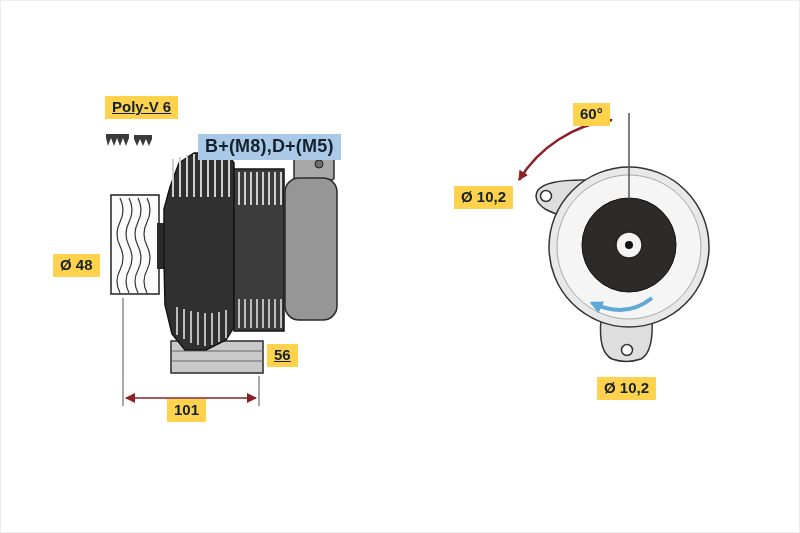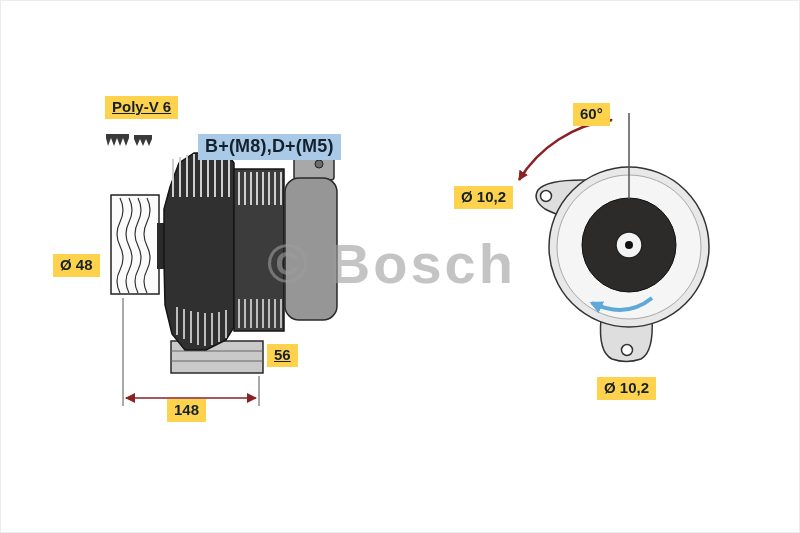--- a/index.html
+++ b/index.html
@@ -103,7 +103,6 @@
     </g>
   </svg>
 
-  <div class="watermark">© Bosch</div>
 
   <div class="lbl" style="left:104px;top:95px;text-decoration:underline;">Poly-V 6</div>
   <div class="lbl blue" style="left:197px;top:133px;">B+(M8),D+(M5)</div>

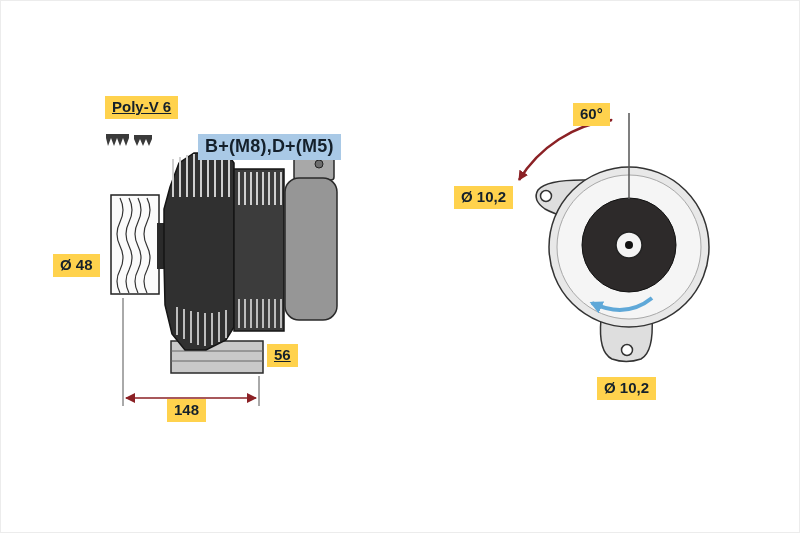--- a/index.html
+++ b/index.html
@@ -108,7 +108,7 @@
   <div class="lbl blue" style="left:197px;top:133px;">B+(M8),D+(M5)</div>
   <div class="lbl" style="left:52px;top:235px;margin-top:18px;">Ø 48</div>
   <div class="lbl" style="left:266px;top:343px;text-decoration:underline;">56</div>
-  <div class="lbl" style="left:166px;top:398px;">148</div>
+  <div class="lbl" style="left:166px;top:398px;">101</div>
   <div class="lbl" style="left:572px;top:102px;">60°</div>
   <div class="lbl" style="left:453px;top:185px;">Ø 10,2</div>
   <div class="lbl" style="left:596px;top:376px;">Ø 10,2</div>

